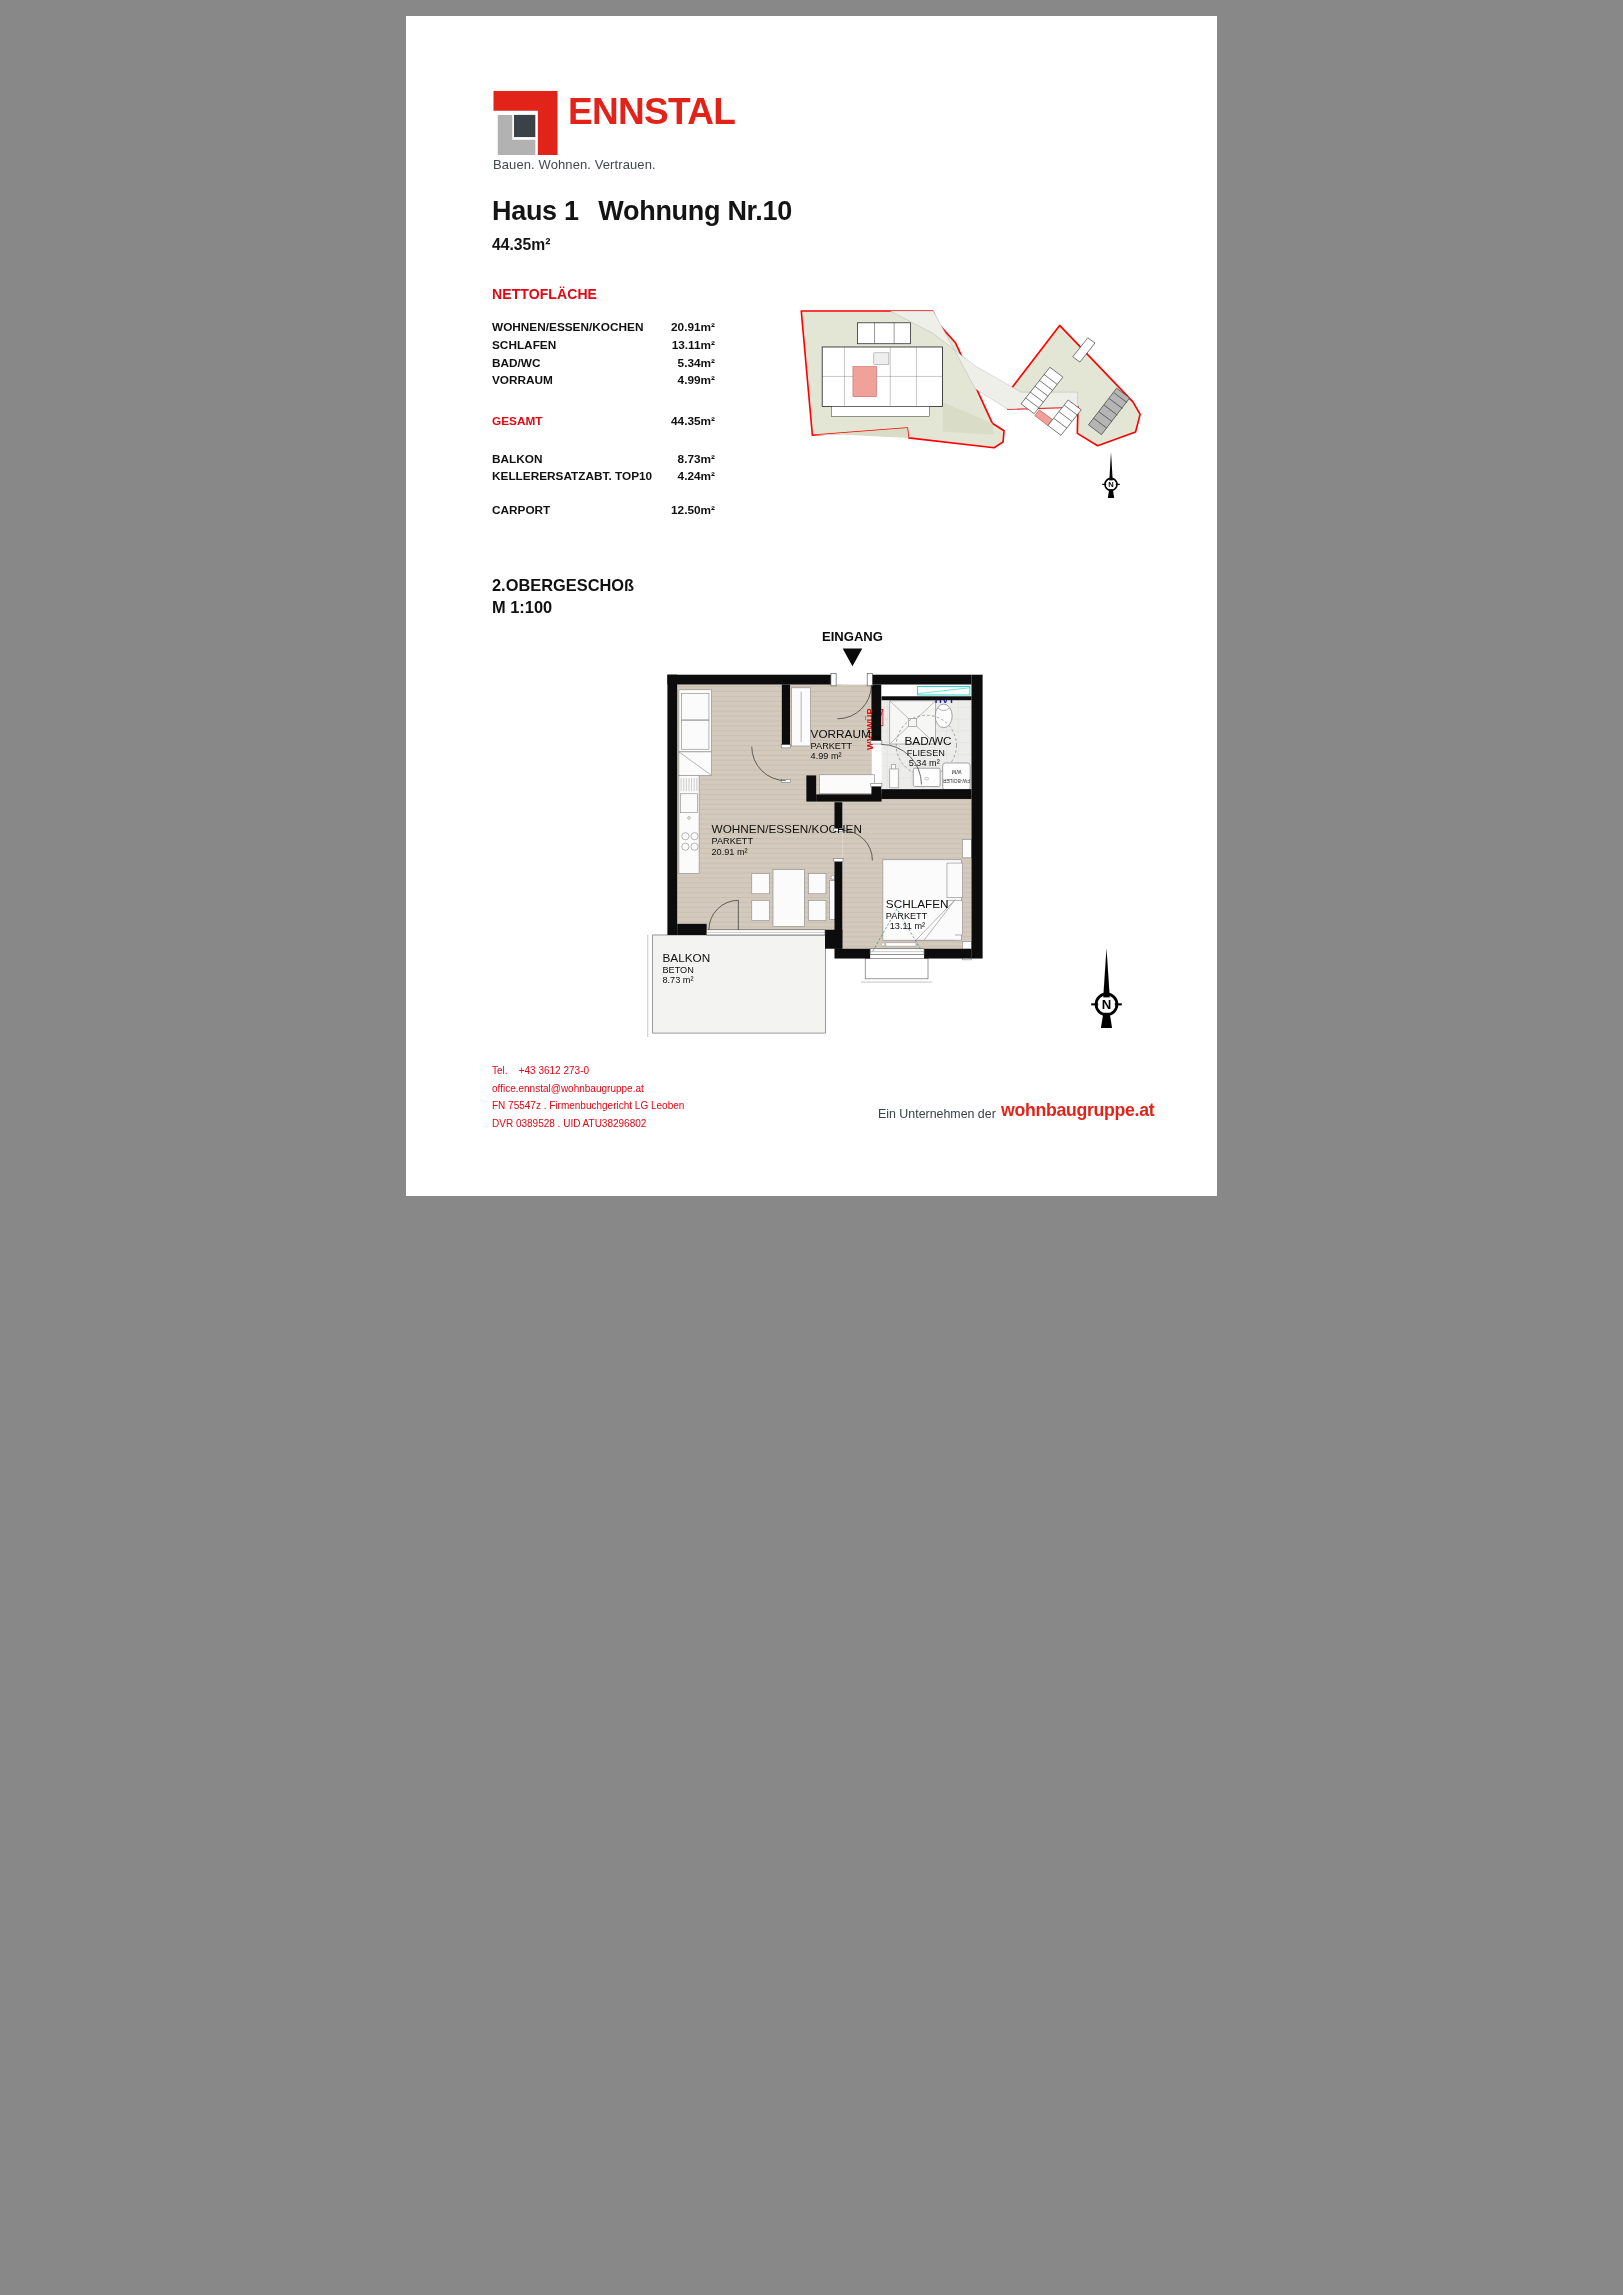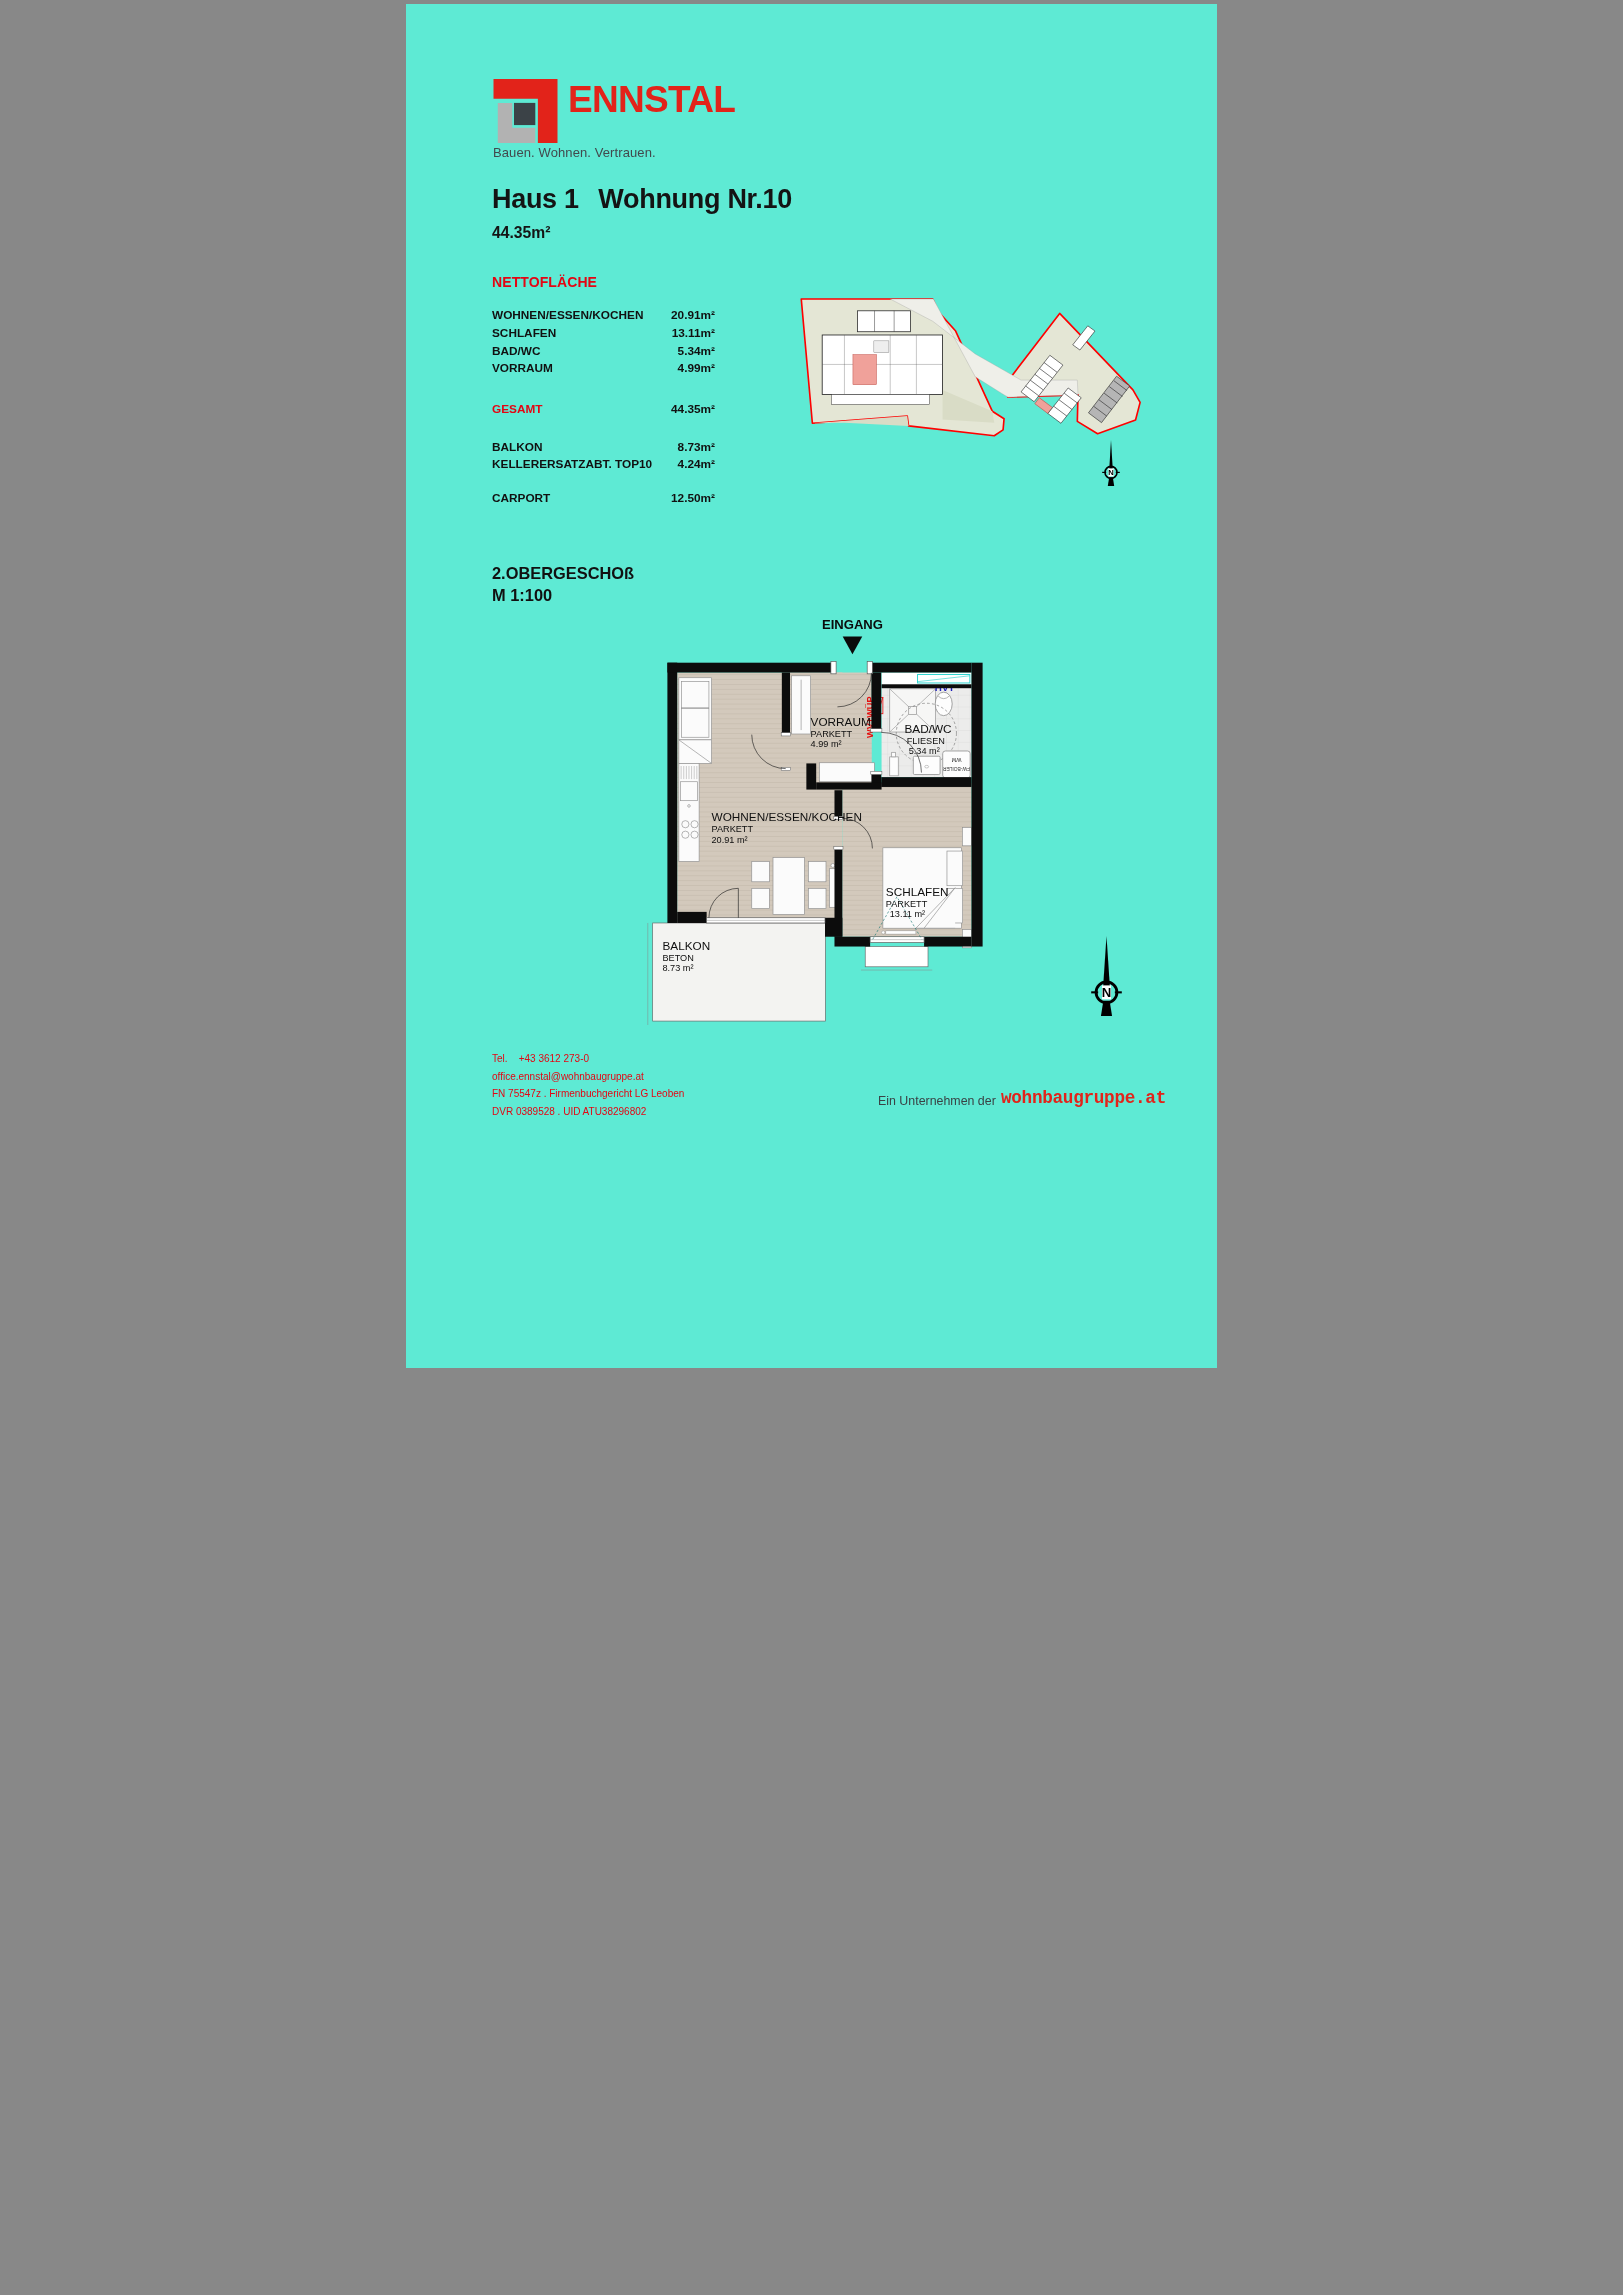--- a/index.html
+++ b/index.html
@@ -3,7 +3,7 @@
 <meta charset="utf-8">
 <style>
   html,body{margin:0;padding:0;background:#888;}
-  .page{position:relative;width:811px;height:1364px;background:#5eead4;margin:4px auto;
+  .page{position:relative;width:811px;height:1180px;background:#ffffff;margin:16px auto;
         font-family:"Liberation Sans","DejaVu Sans",sans-serif;overflow:hidden;}
   .abs{position:absolute;}
   

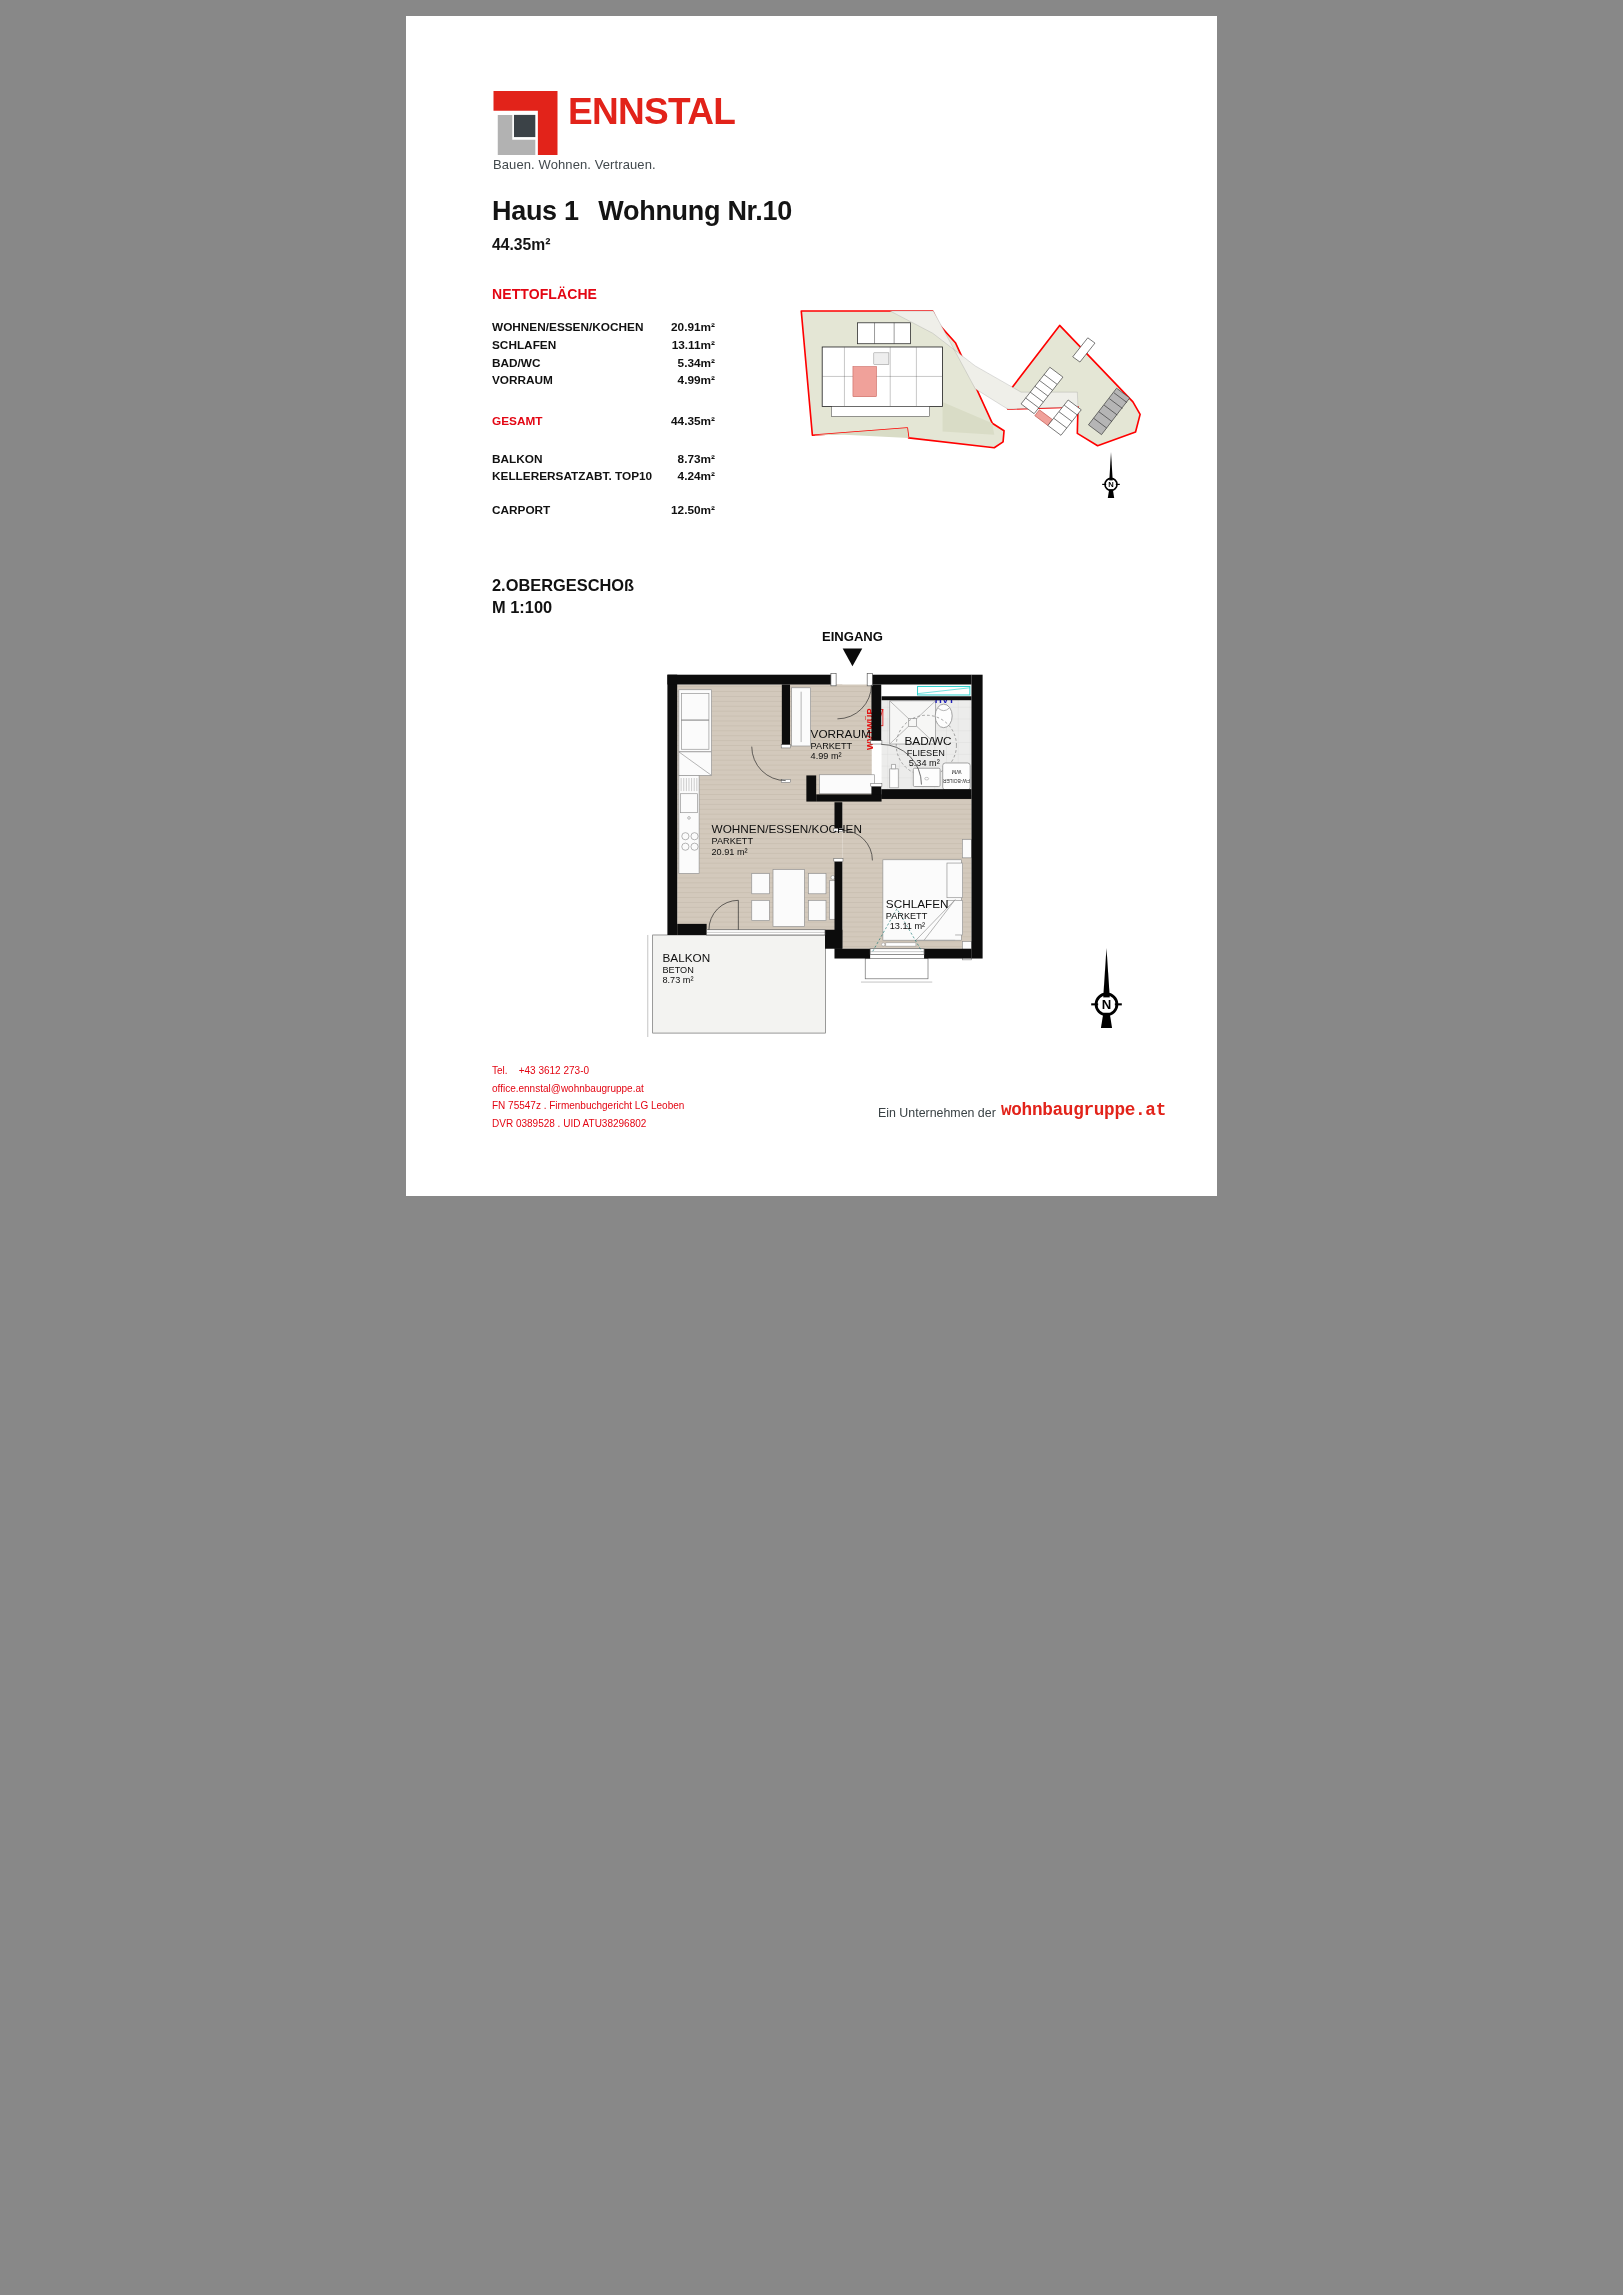--- a/index.html
+++ b/index.html
@@ -28,7 +28,7 @@
   .footer-red{left:86px;top:1046px;color:#e30613;font-size:10px;line-height:17.7px;}
   .partner{left:472px;top:1084px;display:flex;align-items:flex-end;white-space:nowrap;}
   .partner .pre{font-size:12.4px;color:#3a4245;}
-  .partner .brand{font-size:17.7px;font-weight:700;color:#e2231a;margin-left:5.2px;letter-spacing:-0.3px;font-family:Liberation Mono, monospace;}
+  .partner .brand{font-size:17.7px;font-weight:700;color:#e2231a;margin-left:5.2px;letter-spacing:-0.3px;}
   svg text{font-family:"Liberation Sans","DejaVu Sans",sans-serif;}
 </style>
 </head>

